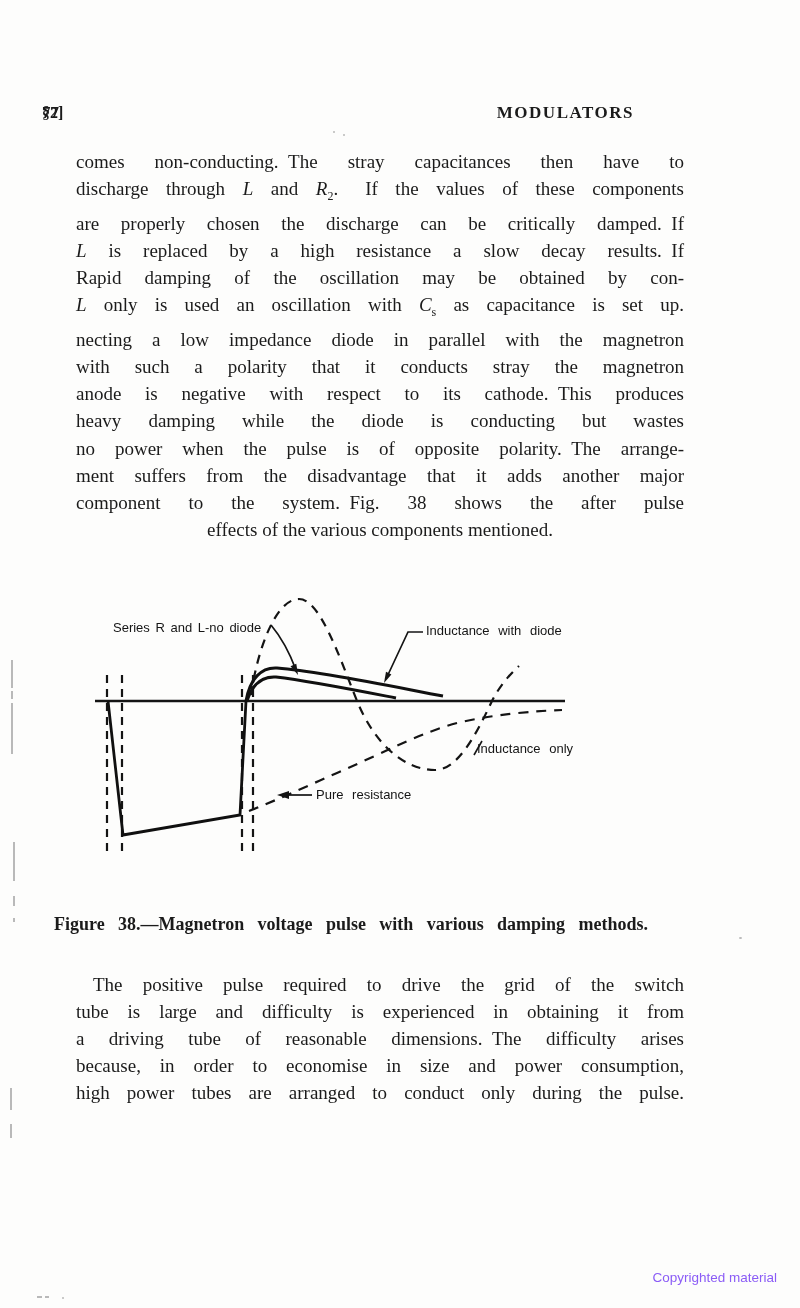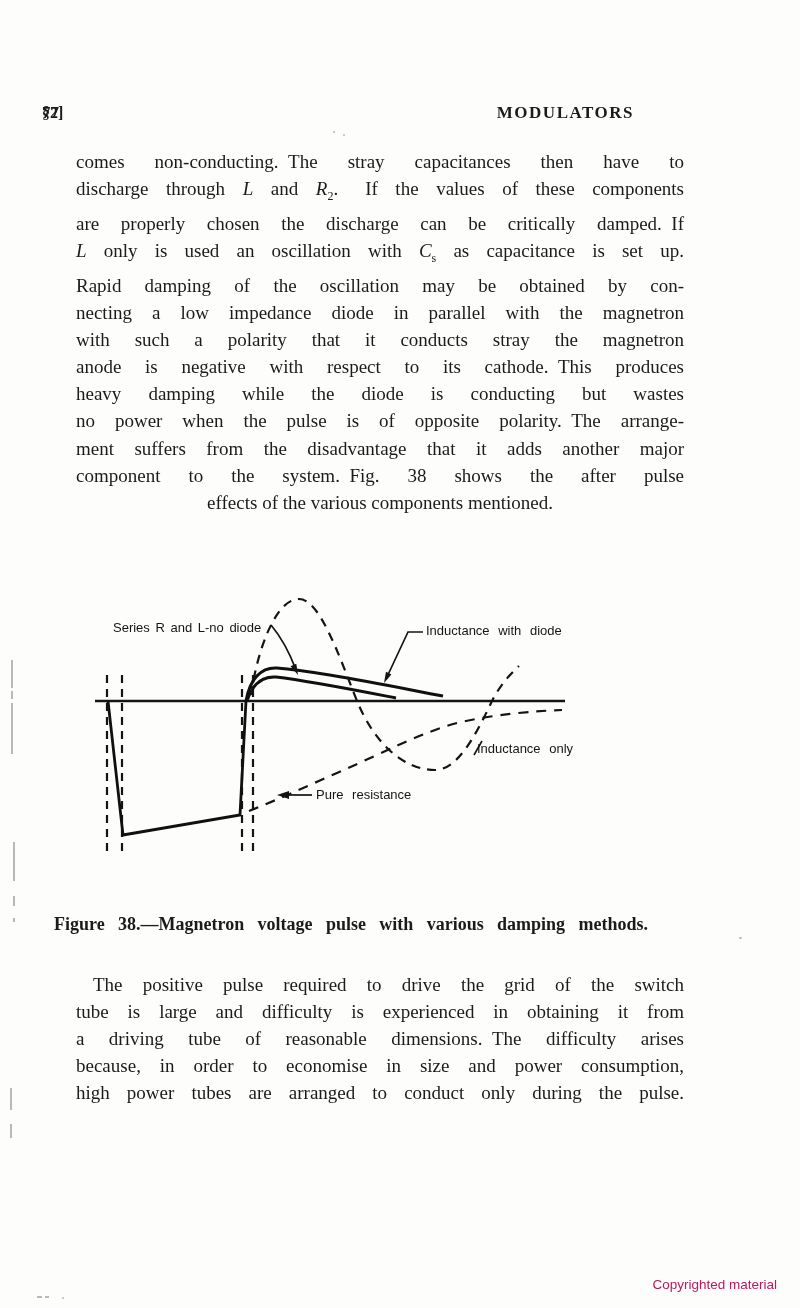--- a/index.html
+++ b/index.html
@@ -50,6 +50,7 @@
     <div class="jline">comes non-conducting. The stray capacitances then have to</div>
     <div class="jline">discharge through <i>L</i> and <i>R</i><sub>2</sub>.  If the values of these components</div>
     <div class="jline">are properly chosen the discharge can be critically damped. If</div>
+    <div class="jline"><i>L</i> is replaced by a high resistance a slow decay results. If</div>
     <div class="jline"><i>L</i> only is used an oscillation with <i>C</i><sub>s</sub> as capacitance is set up.</div>
     <div class="jline">Rapid damping of the  oscillation may be obtained by con-</div>
     <div class="jline">necting a low impedance diode in parallel with the magnetron</div>

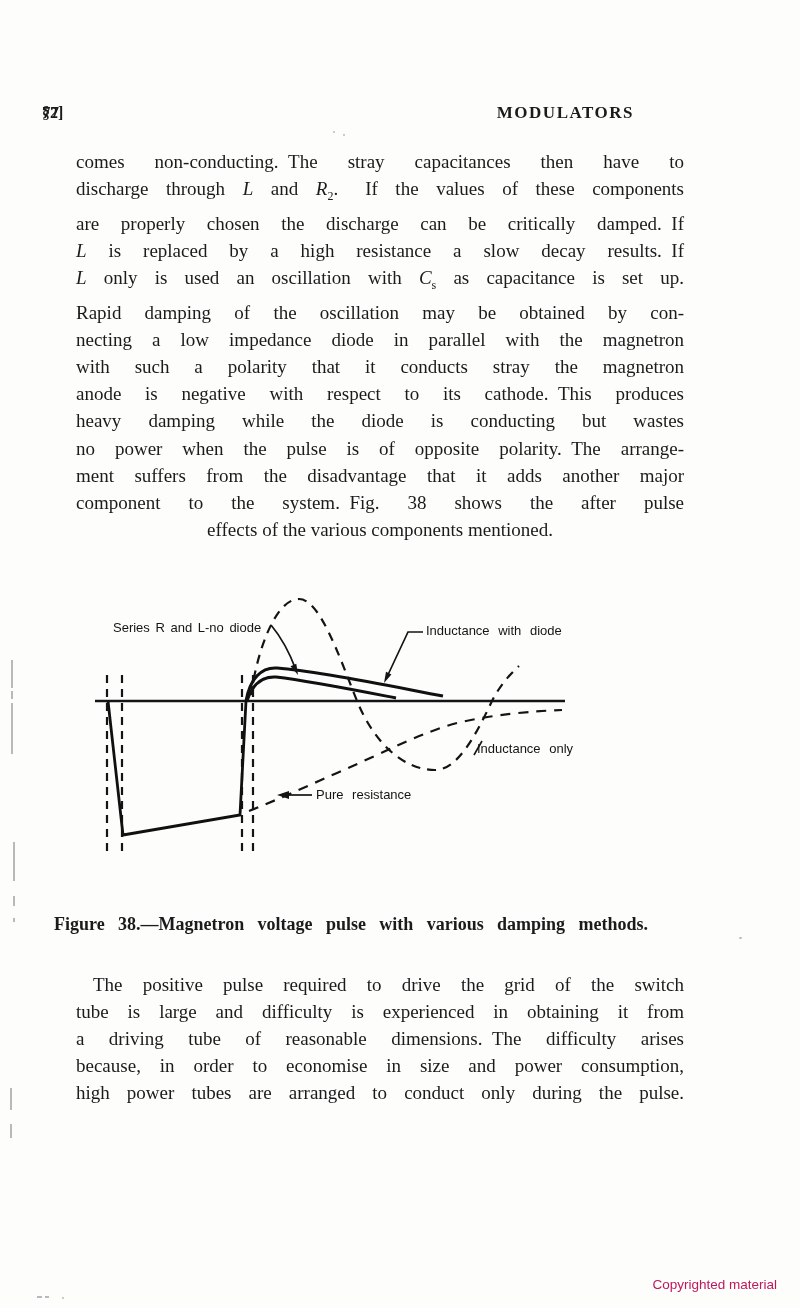--- a/index.html
+++ b/index.html
@@ -51,8 +51,8 @@
     <div class="jline">discharge through <i>L</i> and <i>R</i><sub>2</sub>.  If the values of these components</div>
     <div class="jline">are properly chosen the discharge can be critically damped. If</div>
     <div class="jline"><i>L</i> is replaced by a high resistance a slow decay results. If</div>
+    <div class="jline">Rapid damping of the  oscillation may be obtained by con-</div>
     <div class="jline"><i>L</i> only is used an oscillation with <i>C</i><sub>s</sub> as capacitance is set up.</div>
-    <div class="jline">Rapid damping of the  oscillation may be obtained by con-</div>
     <div class="jline">necting a low impedance diode in parallel with the magnetron</div>
     <div class="jline">with such a polarity that it conducts stray the magnetron</div>
     <div class="jline">anode is negative with respect to its cathode. This produces</div>

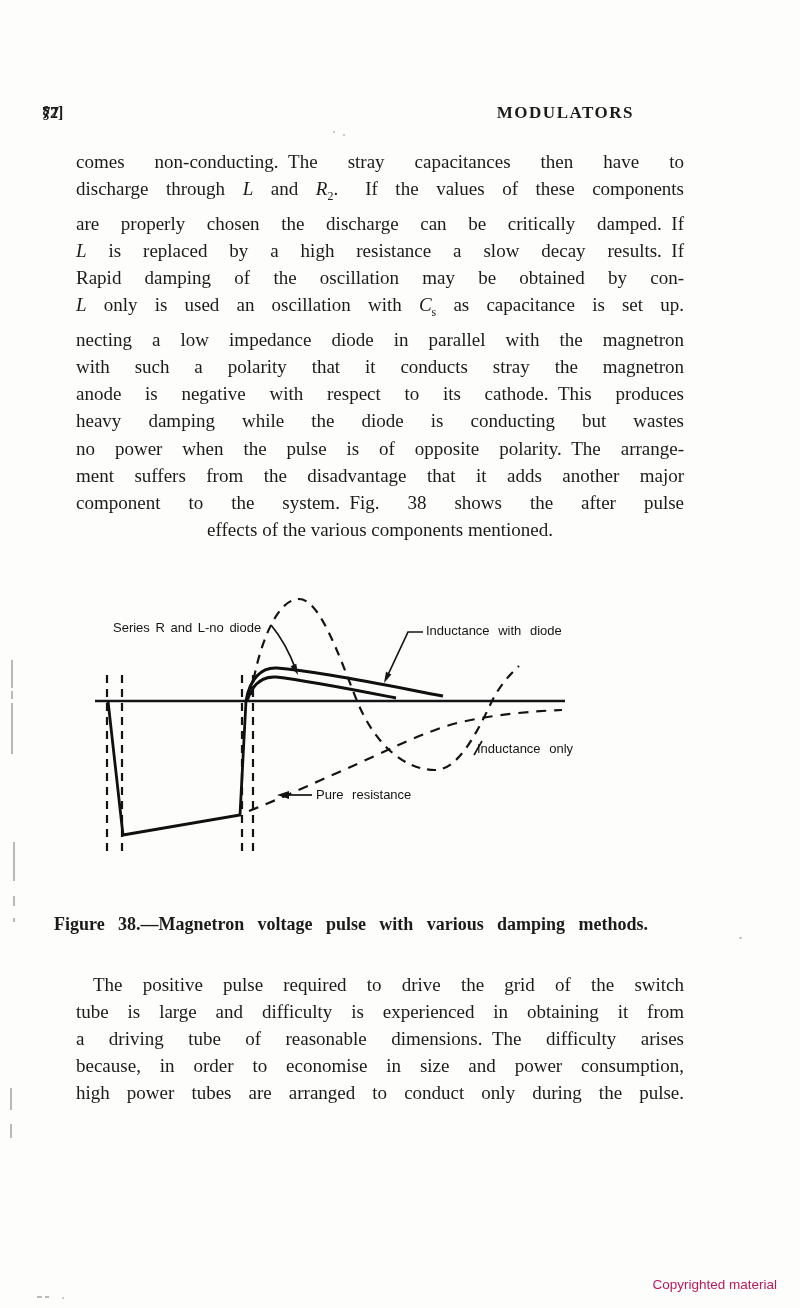--- a/index.html
+++ b/index.html
@@ -29,7 +29,7 @@
            text-align:justify;text-align-last:justify;}
   
   #watermark{right:23px;top:1270px;font-family:"Liberation Sans", sans-serif;
-             font-size:13.5px;color:#be185d;margin-top:7px;}
+             font-size:13.5px;color:#8b5cf6;}
   
   .art{background:#b9b9b9;}
   .dot{border-radius:50%;}

